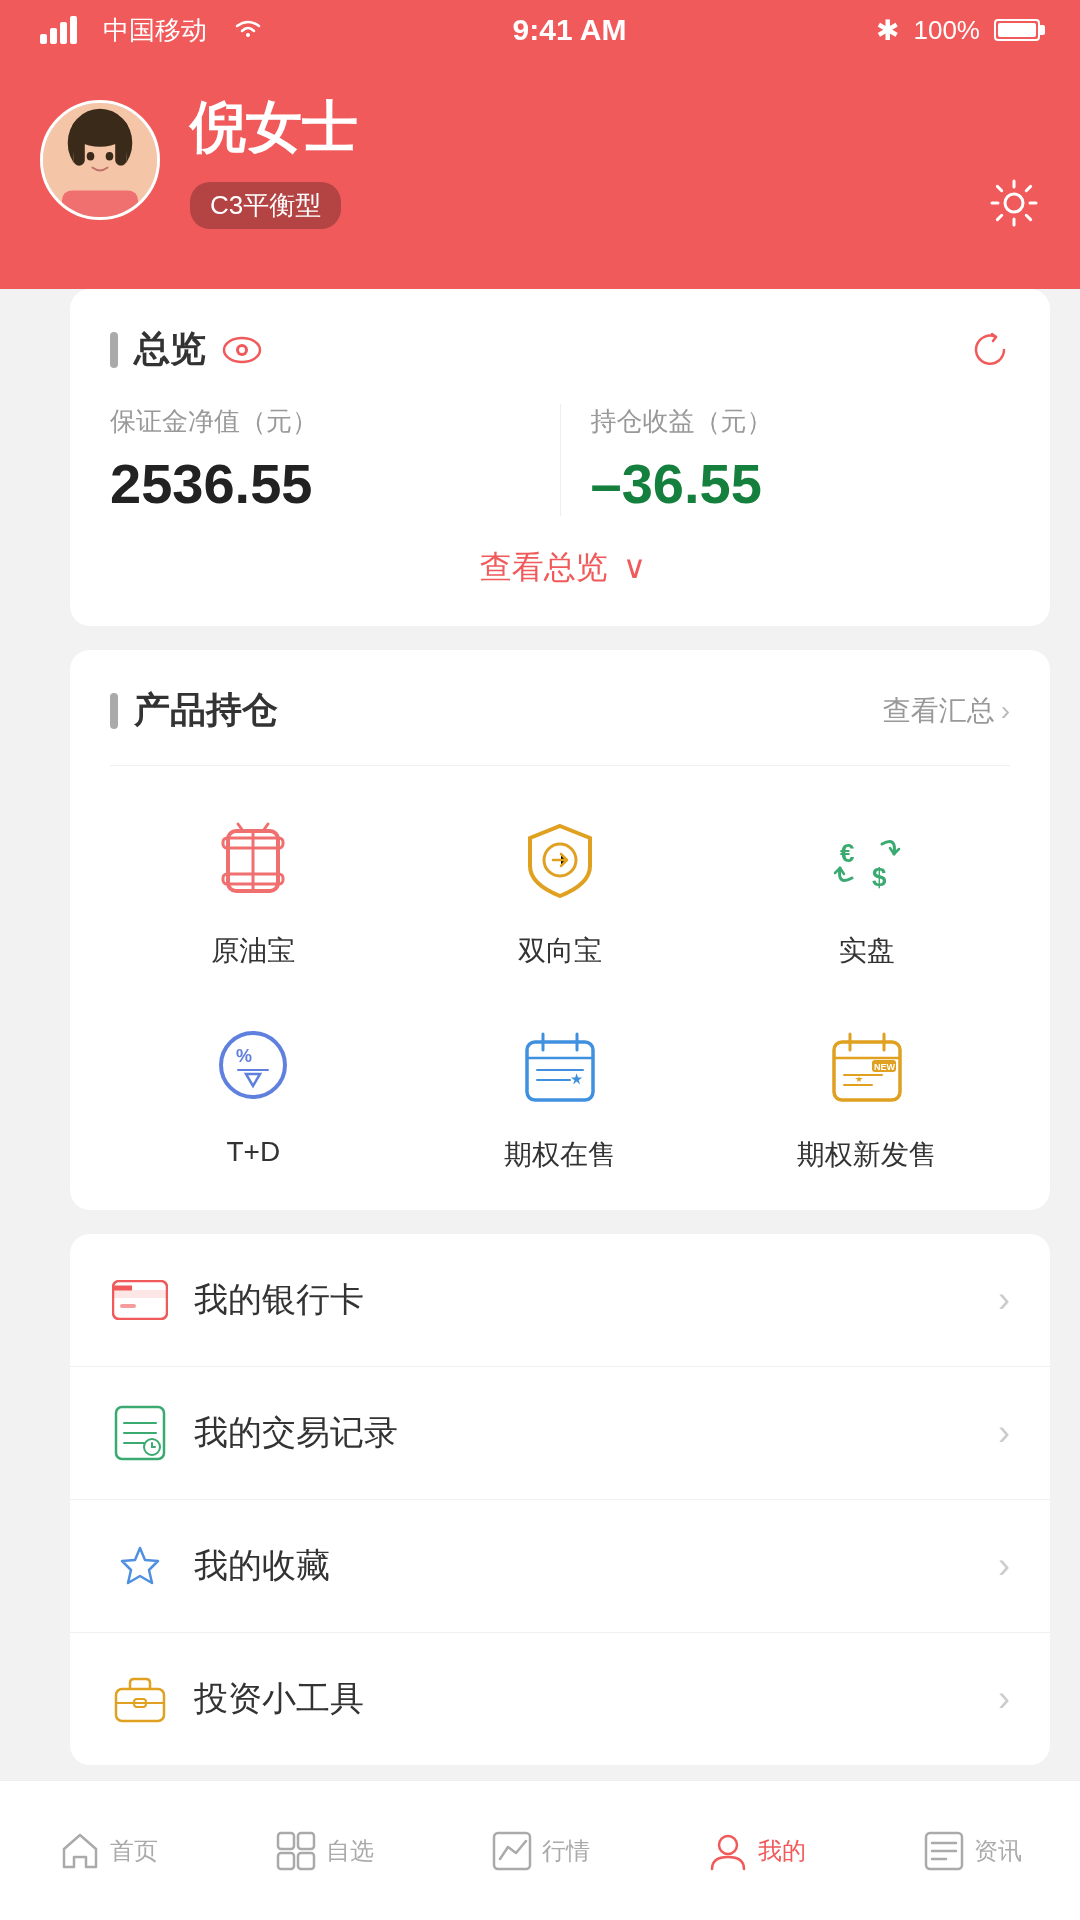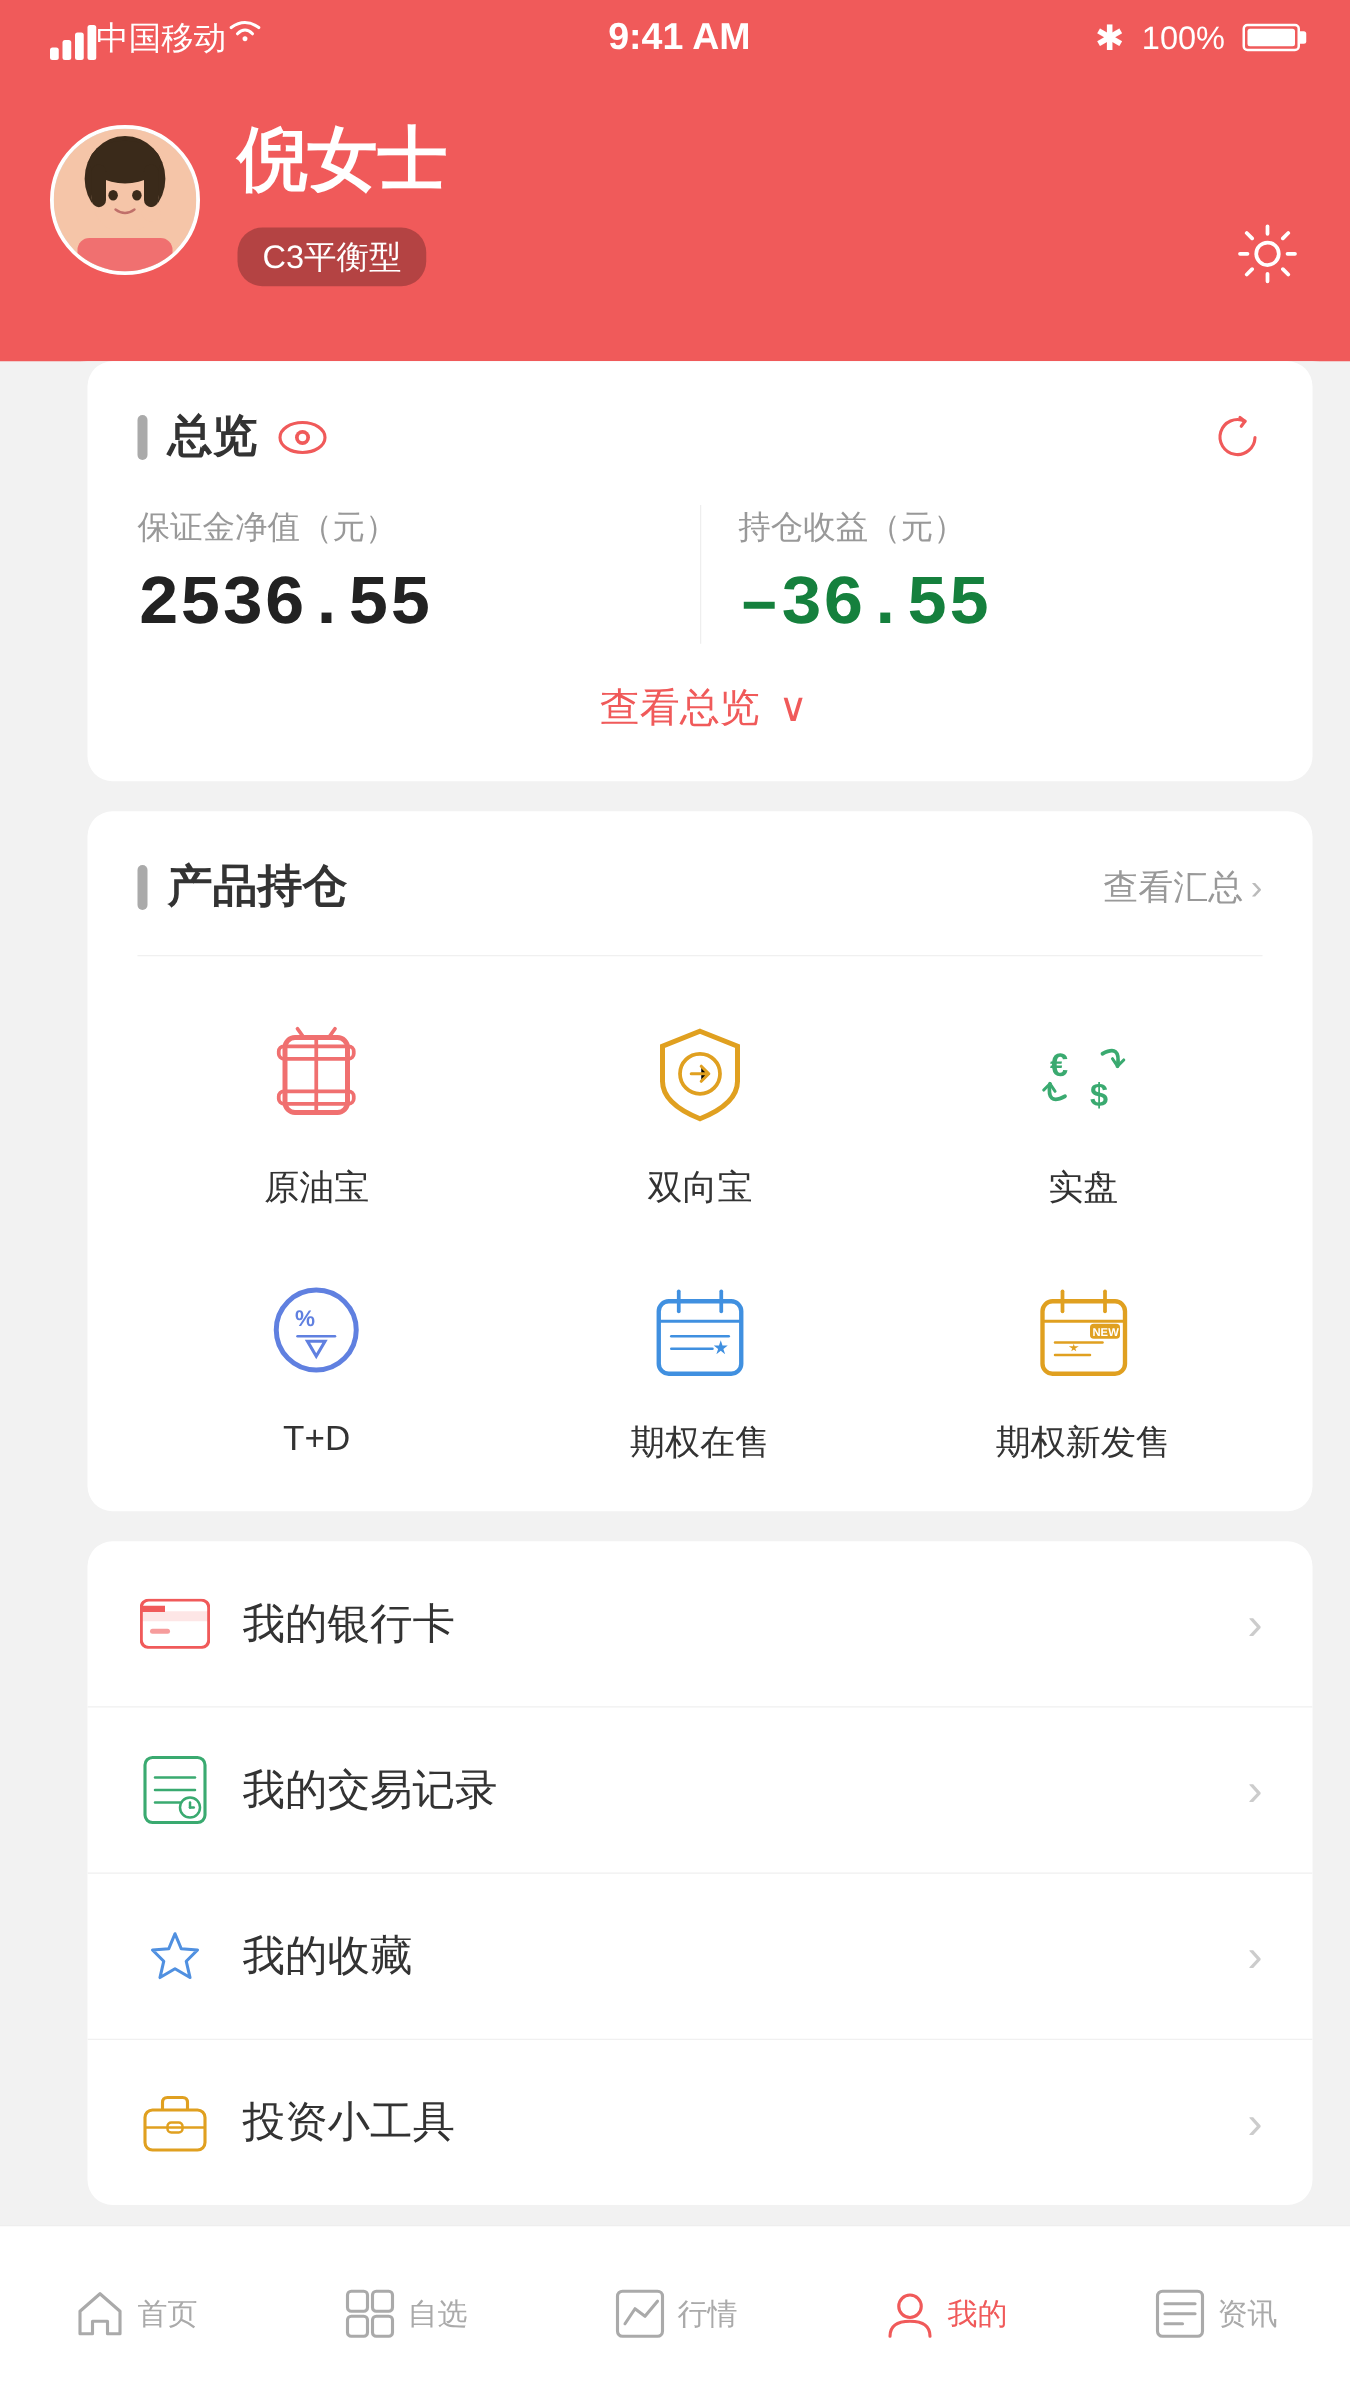--- a/index.html
+++ b/index.html
@@ -26,7 +26,7 @@
       font-size: 26px;
       font-weight: 500;
     }
-    .status-left { display: flex; gap: 0; }
+    .status-left { display: flex; align-items: center; gap: 26px; }
     .signal-bars { display: flex; align-items: flex-end; gap: 3px; }
     .signal-bars span {
       background: white;

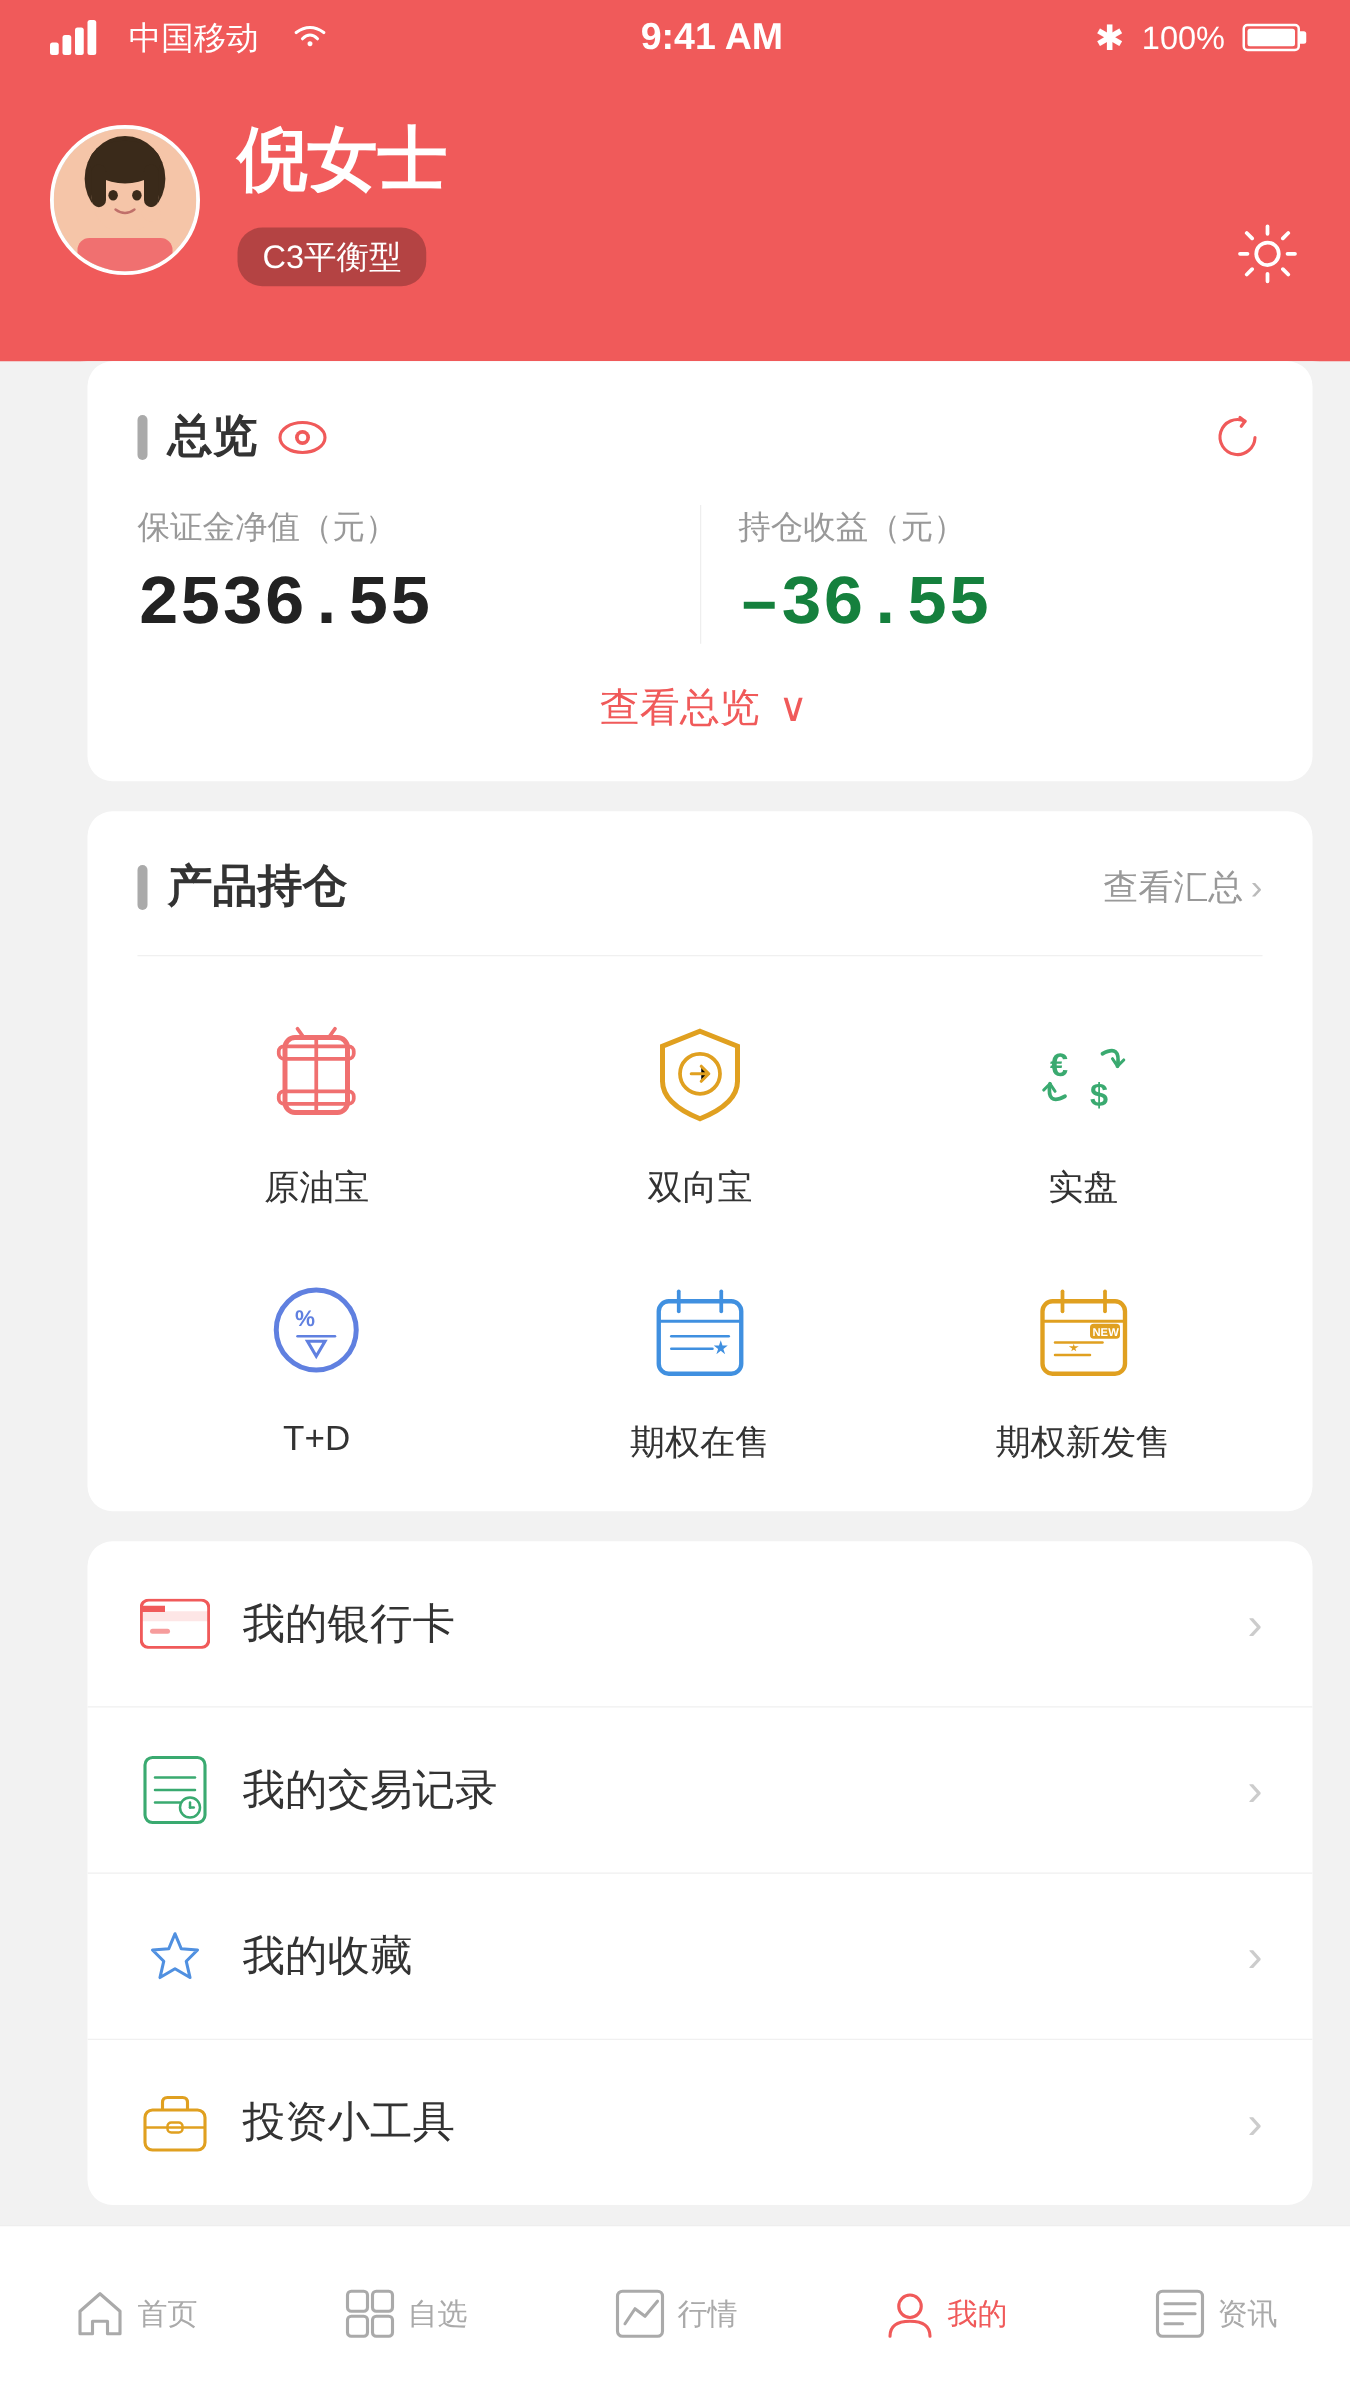--- a/index.html
+++ b/index.html
@@ -139,7 +139,7 @@
     }
     .data-col {
       flex: 1;
-      display: flex; flex-direction: column; gap: 12px; font-family: Liberation Mono, monospace;
+      display: flex; flex-direction: column; gap: 12px;
     }
     .data-divider {
       width: 1px; background: #eee; margin: 0 30px;

